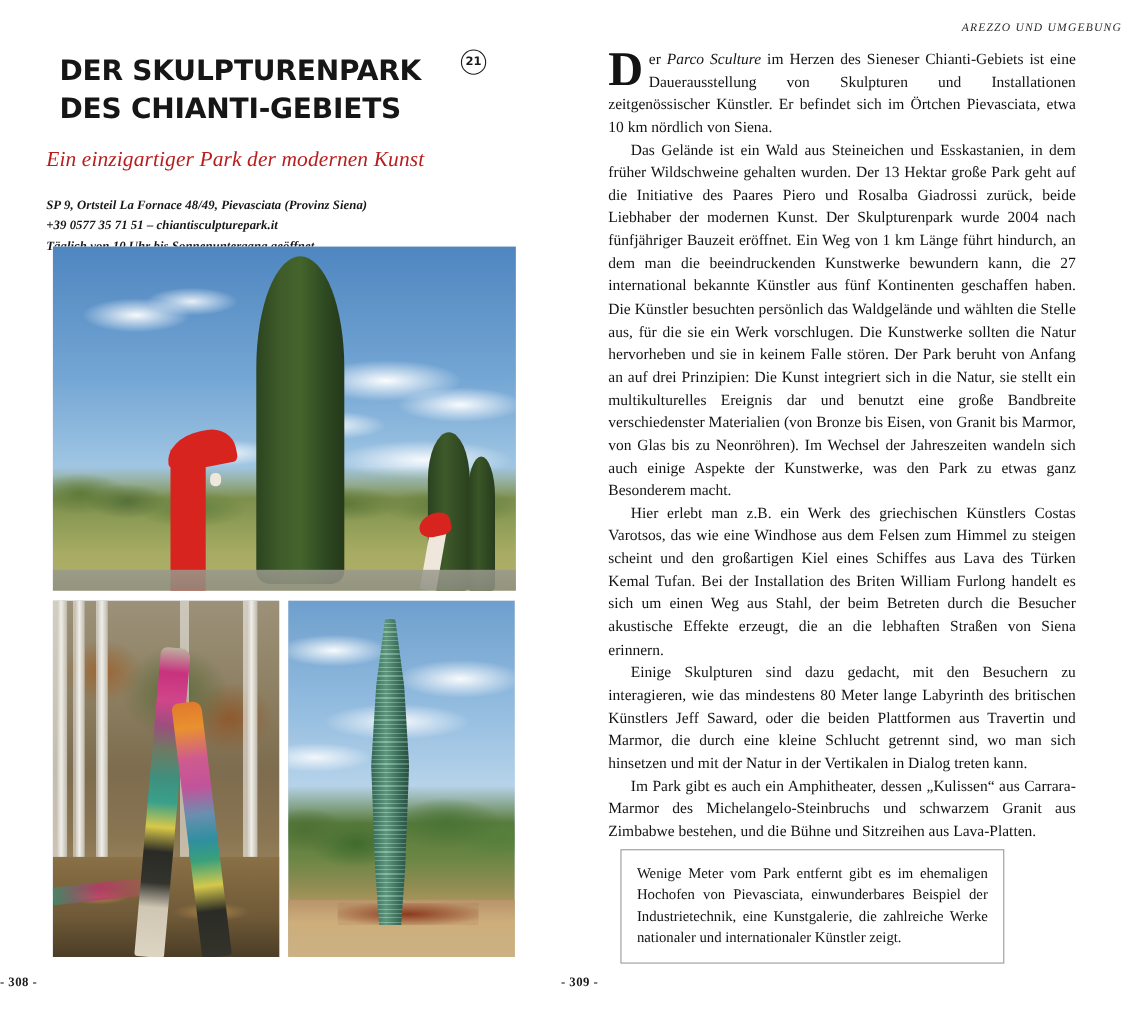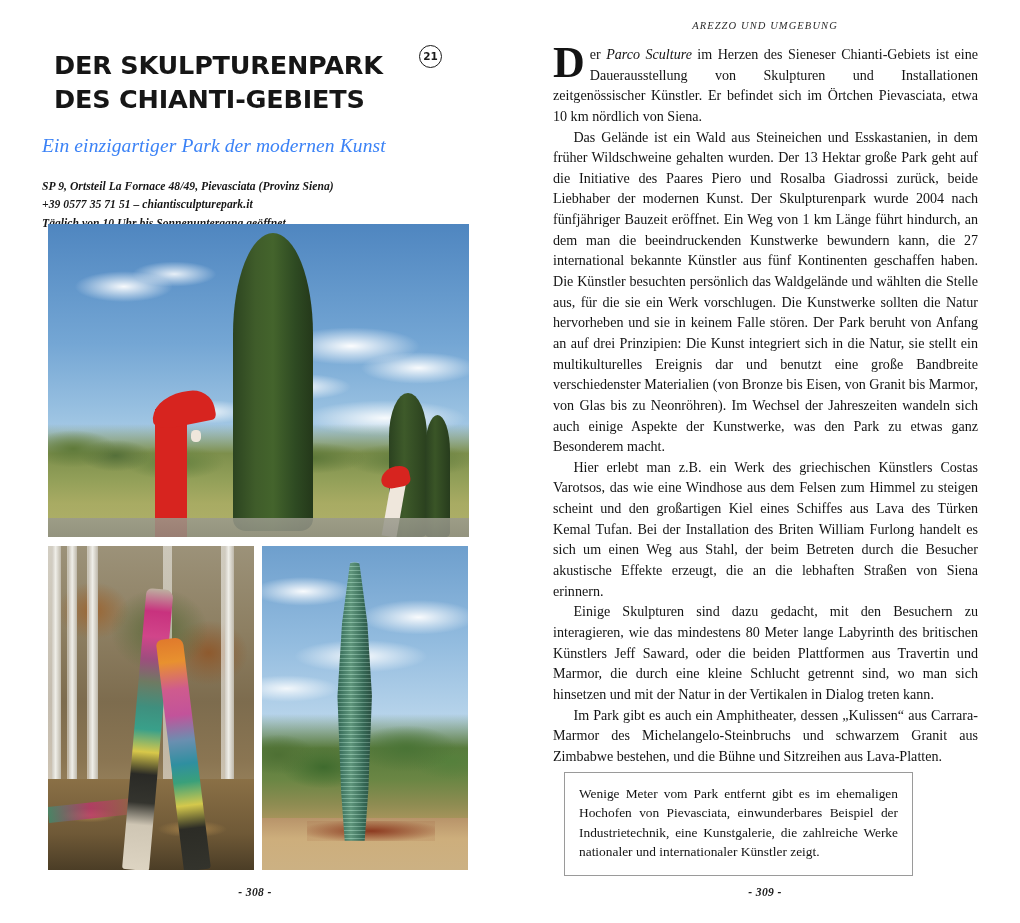--- a/index.html
+++ b/index.html
@@ -340,7 +340,7 @@
     position: absolute;
     left: 0; right: 0;
     top: 20px;
-    text-align: center;
+    text-align: right;
     font-family: "Liberation Serif", serif;
     font-style: italic;
     font-size: 10.5px;

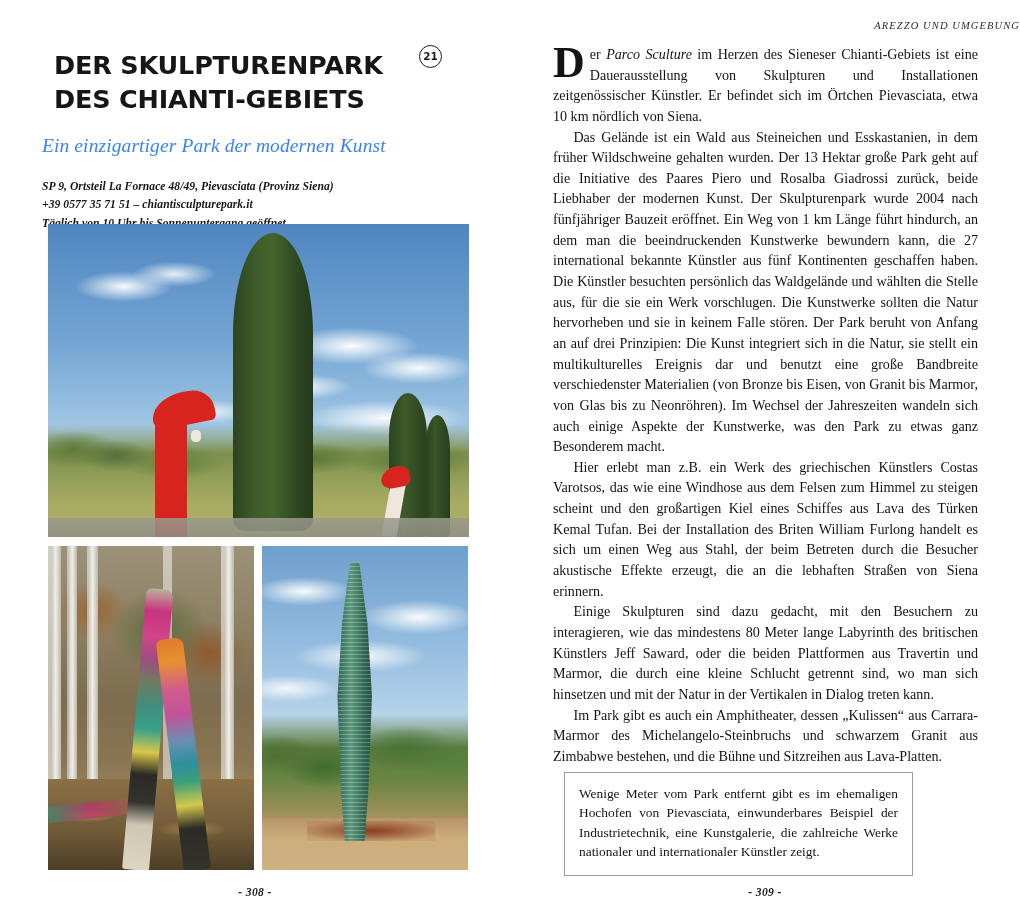--- a/index.html
+++ b/index.html
@@ -76,7 +76,7 @@
     font-style: italic;
     font-size: 19.5px;
     line-height: 1.2;
-    color: #3b82f6;
+    color: #b91c1c;
     margin: 18px 0 0 0;
     letter-spacing: 0.1px;
   }

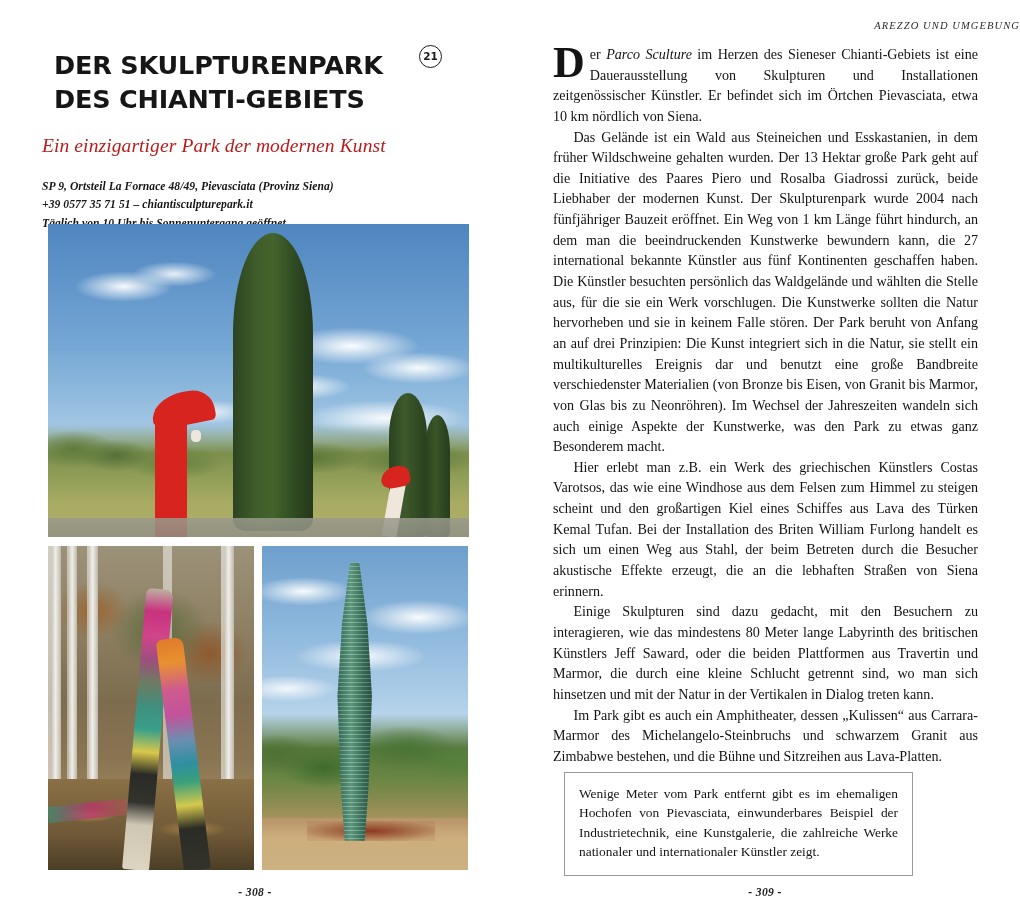--- a/index.html
+++ b/index.html
@@ -400,9 +400,8 @@
     position: absolute;
     bottom: 24px;
     left: 0; right: 0;
-    text-align: center;
-    font-family: "Liberation Serif", serif;
-    font-style: italic;
+    text-align: left;
+    font-family: "Liberation Serif", serif;
     font-weight: bold;
     font-size: 11.6px;
     color: #1b1b1b;

